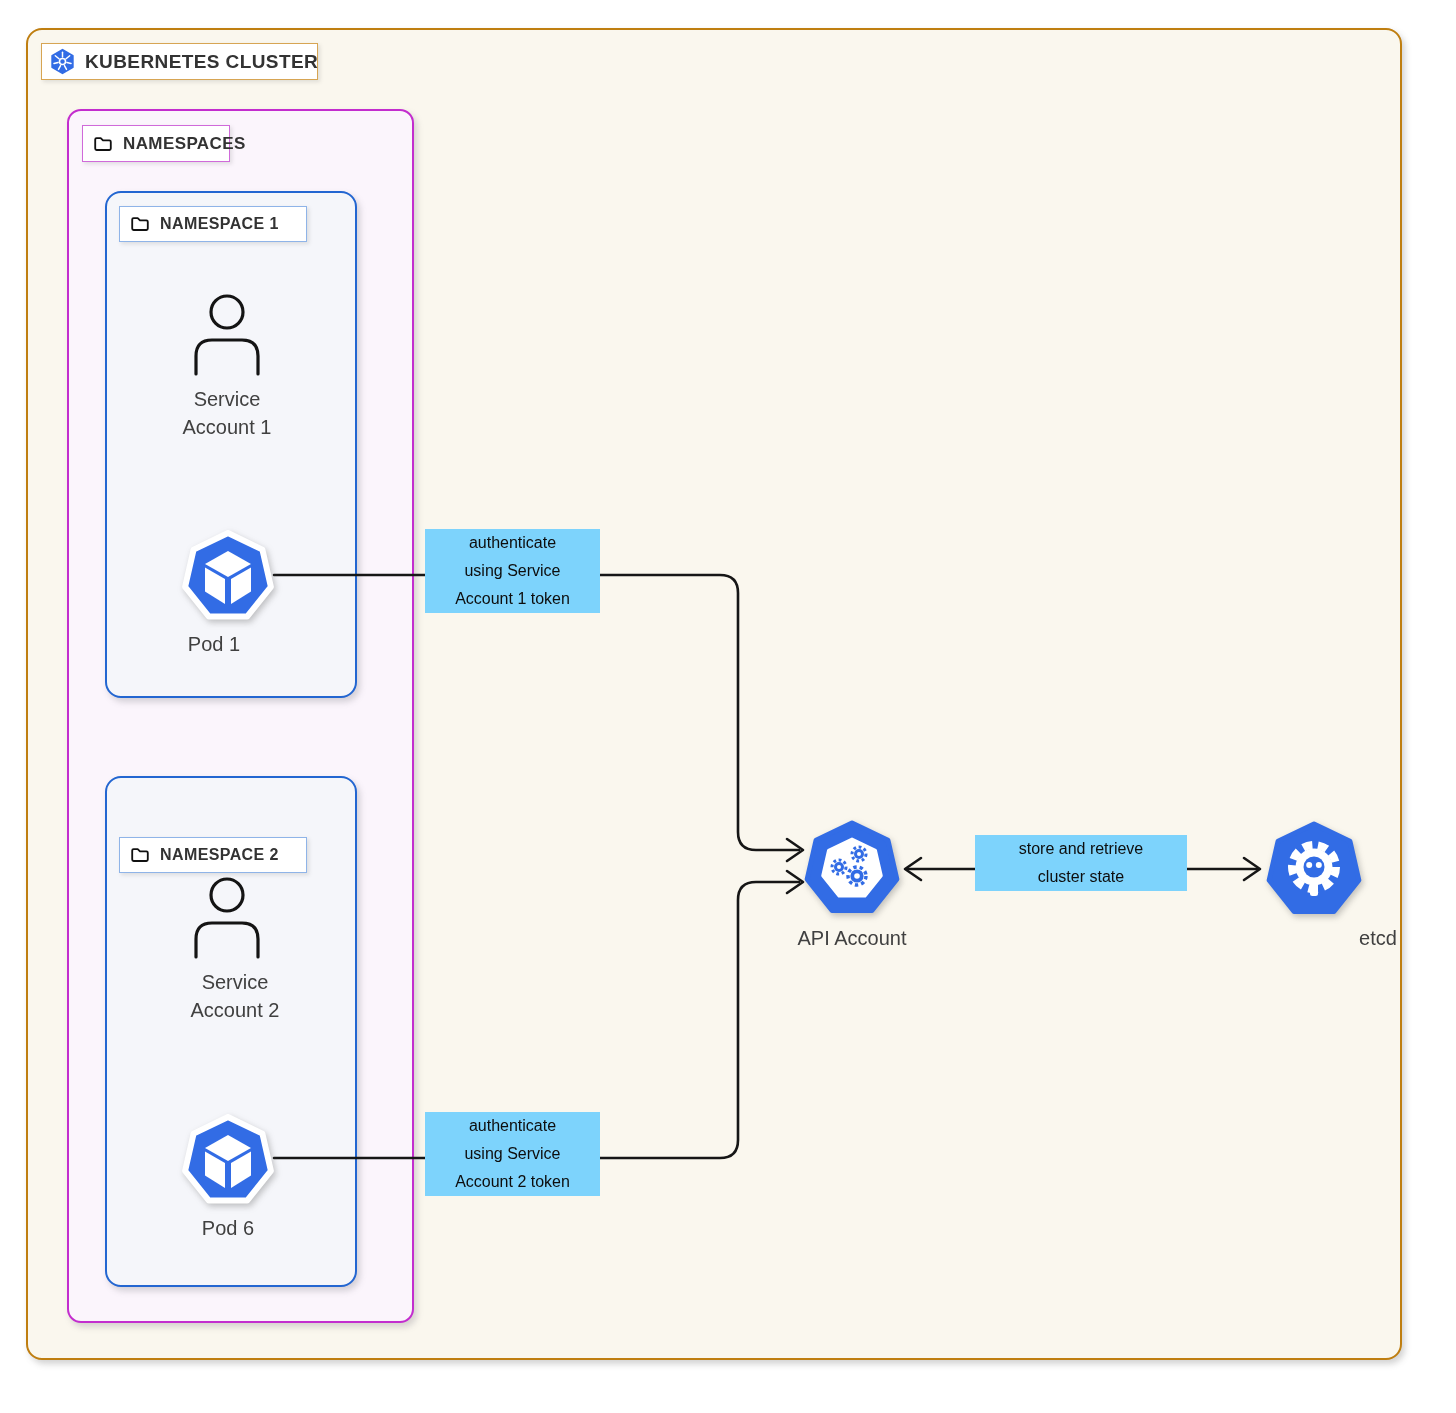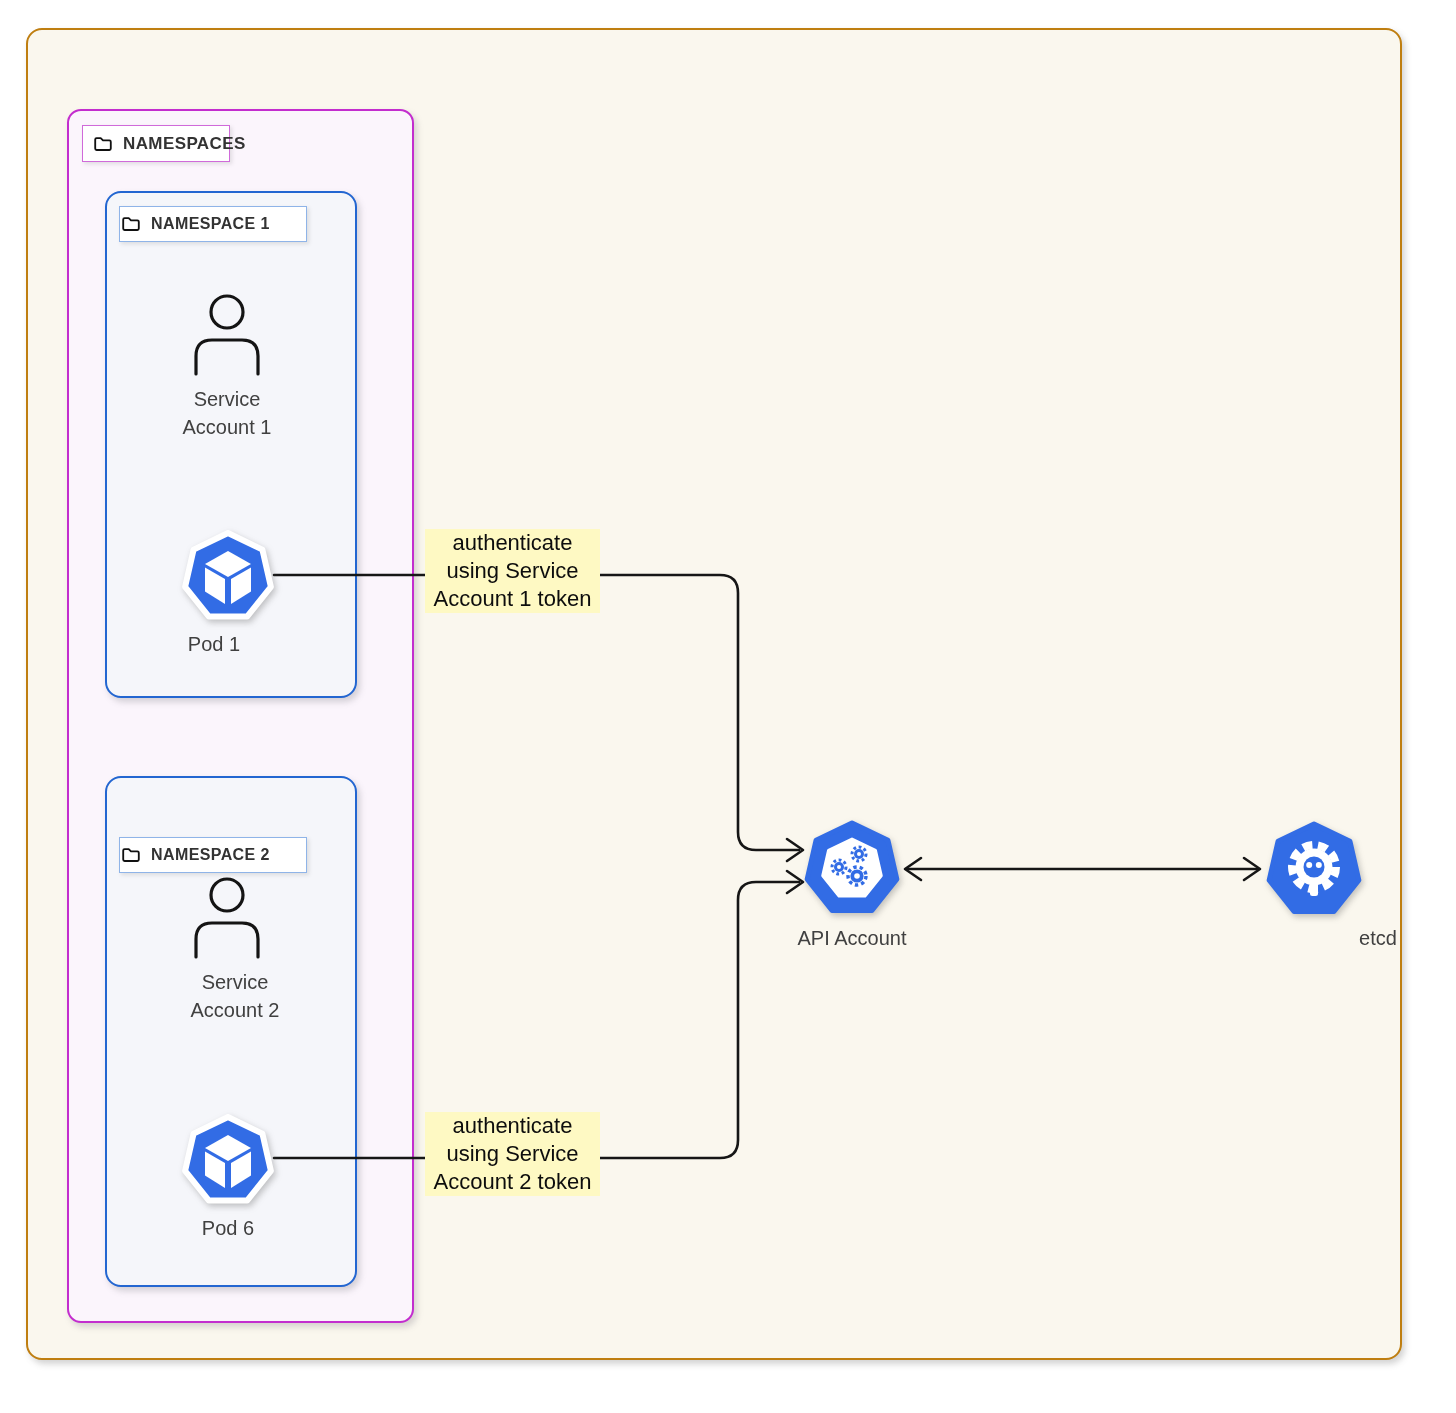--- a/index.html
+++ b/index.html
@@ -54,6 +54,24 @@
 
   <div class="abs cluster-box"></div>
 
+  <div class="abs chip cluster-chip">
+    <span>
+      <svg width="27" height="27" viewBox="0 0 24 24">
+        <polygon points="12,1.5 21.2,6.8 21.2,17.2 12,22.5 2.8,17.2 2.8,6.8" fill="#326CE5" stroke="#326CE5" stroke-width="1.5" stroke-linejoin="round"></polygon>
+        <circle cx="12" cy="12" r="2.7" fill="none" stroke="#fff" stroke-width="1.4"></circle>
+        <g stroke="#fff" stroke-width="1.3" stroke-linecap="round">
+          <line x1="12" y1="8" x2="12" y2="3.8"></line>
+          <line x1="15.13" y1="9.51" x2="18.41" y2="6.89"></line>
+          <line x1="15.90" y1="12.89" x2="19.6" y2="13.7"></line>
+          <line x1="13.74" y1="15.60" x2="15.56" y2="19.0"></line>
+          <line x1="10.26" y1="15.60" x2="8.44" y2="19.0"></line>
+          <line x1="8.10" y1="12.89" x2="4.4" y2="13.7"></line>
+          <line x1="8.87" y1="9.51" x2="5.59" y2="6.89"></line>
+        </g>
+      </svg>
+    </span>
+    <span>KUBERNETES CLUSTER</span>
+  </div>
 
   <div class="abs namespaces-box"></div>
   <div class="abs chip namespaces-chip">

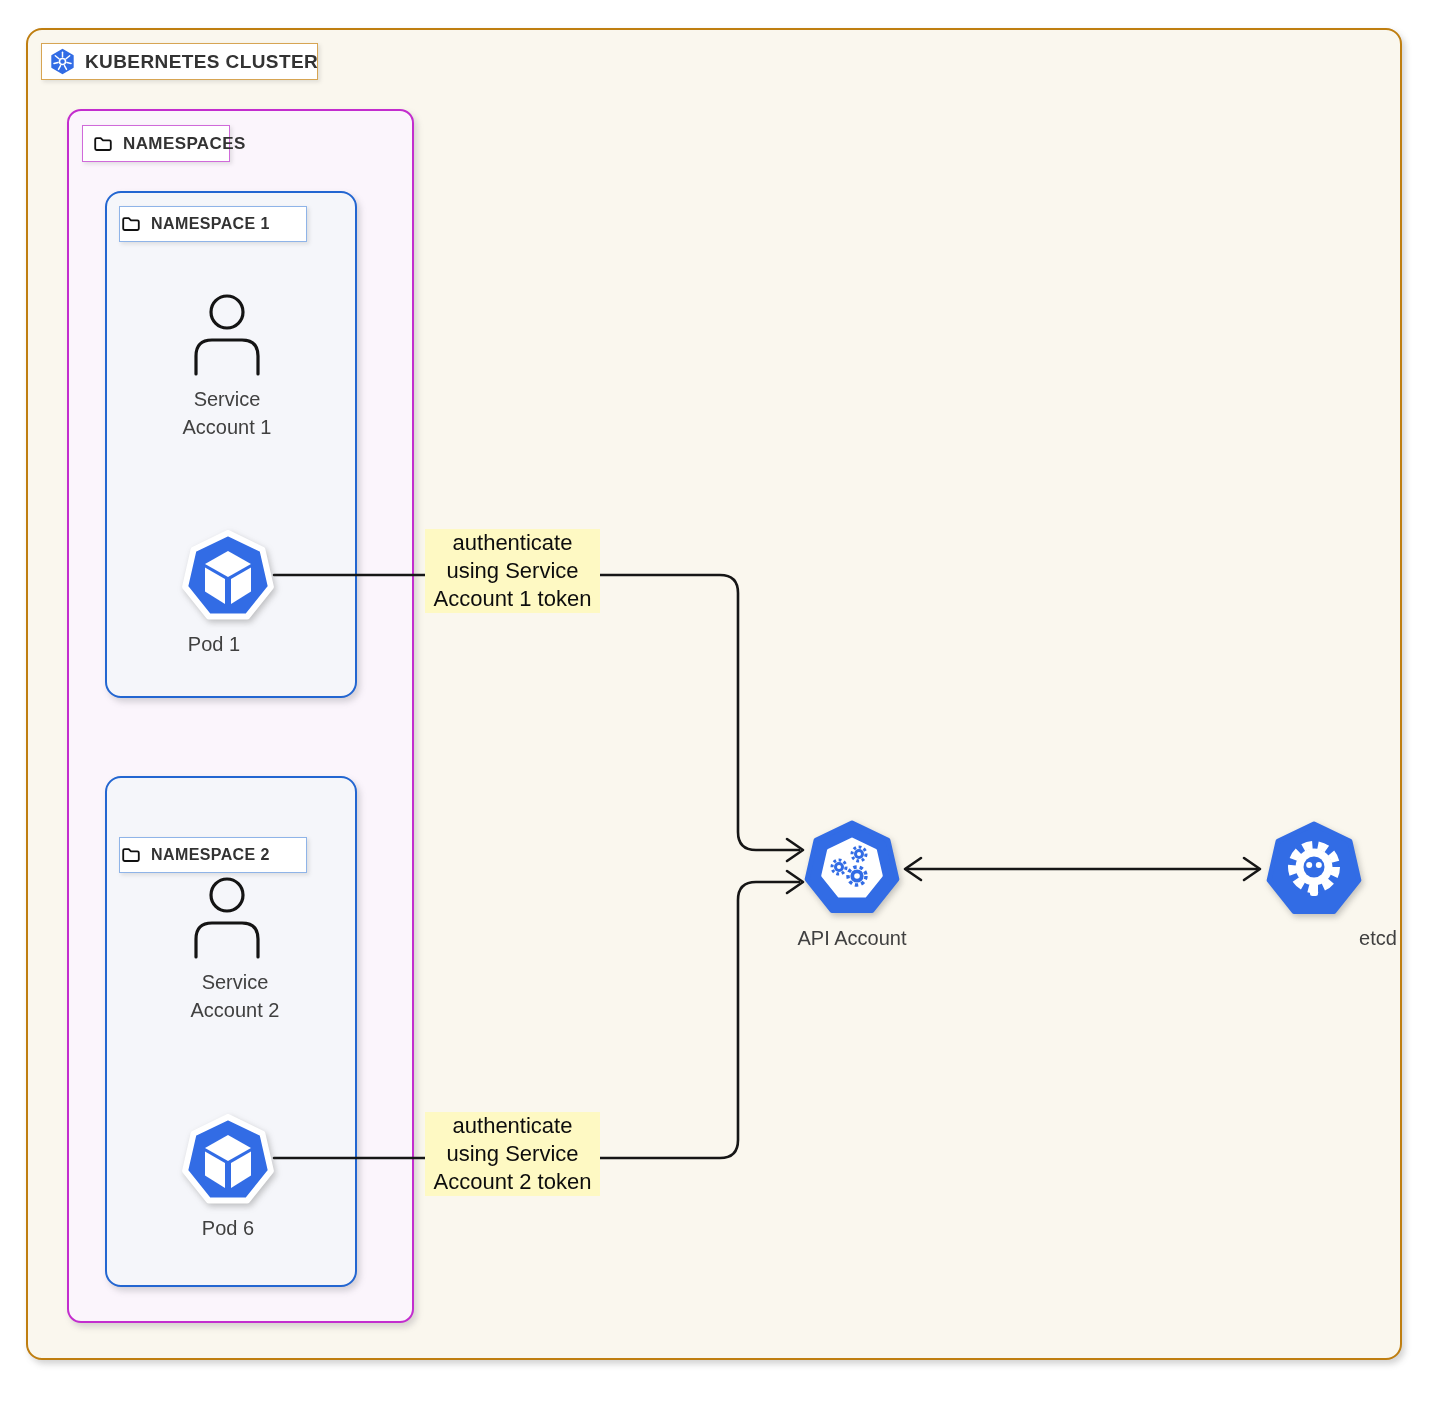--- a/index.html
+++ b/index.html
@@ -33,7 +33,7 @@
   }
   .cluster-chip{left:41px;top:43px;width:277px;height:37px;border:1.5px solid #d7a553;font-size:19px;padding-left:7px;box-sizing:border-box;}
   .namespaces-chip{left:82px;top:125px;width:148px;height:37px;border:1.5px solid #d06ada;font-size:17px;padding-left:9px;box-sizing:border-box;}
-  .ns-chip{width:188px;height:36px;border:1.5px solid #8fb4e8;font-size:16px;box-sizing:border-box;}
+  .ns-chip{width:188px;height:36px;border:1.5px solid #8fb4e8;font-size:16px;padding-left:9px;box-sizing:border-box;}
   #ns1-chip{left:119px;top:206px;}
   #ns2-chip{left:119px;top:791px;margin-top:46px;}
   

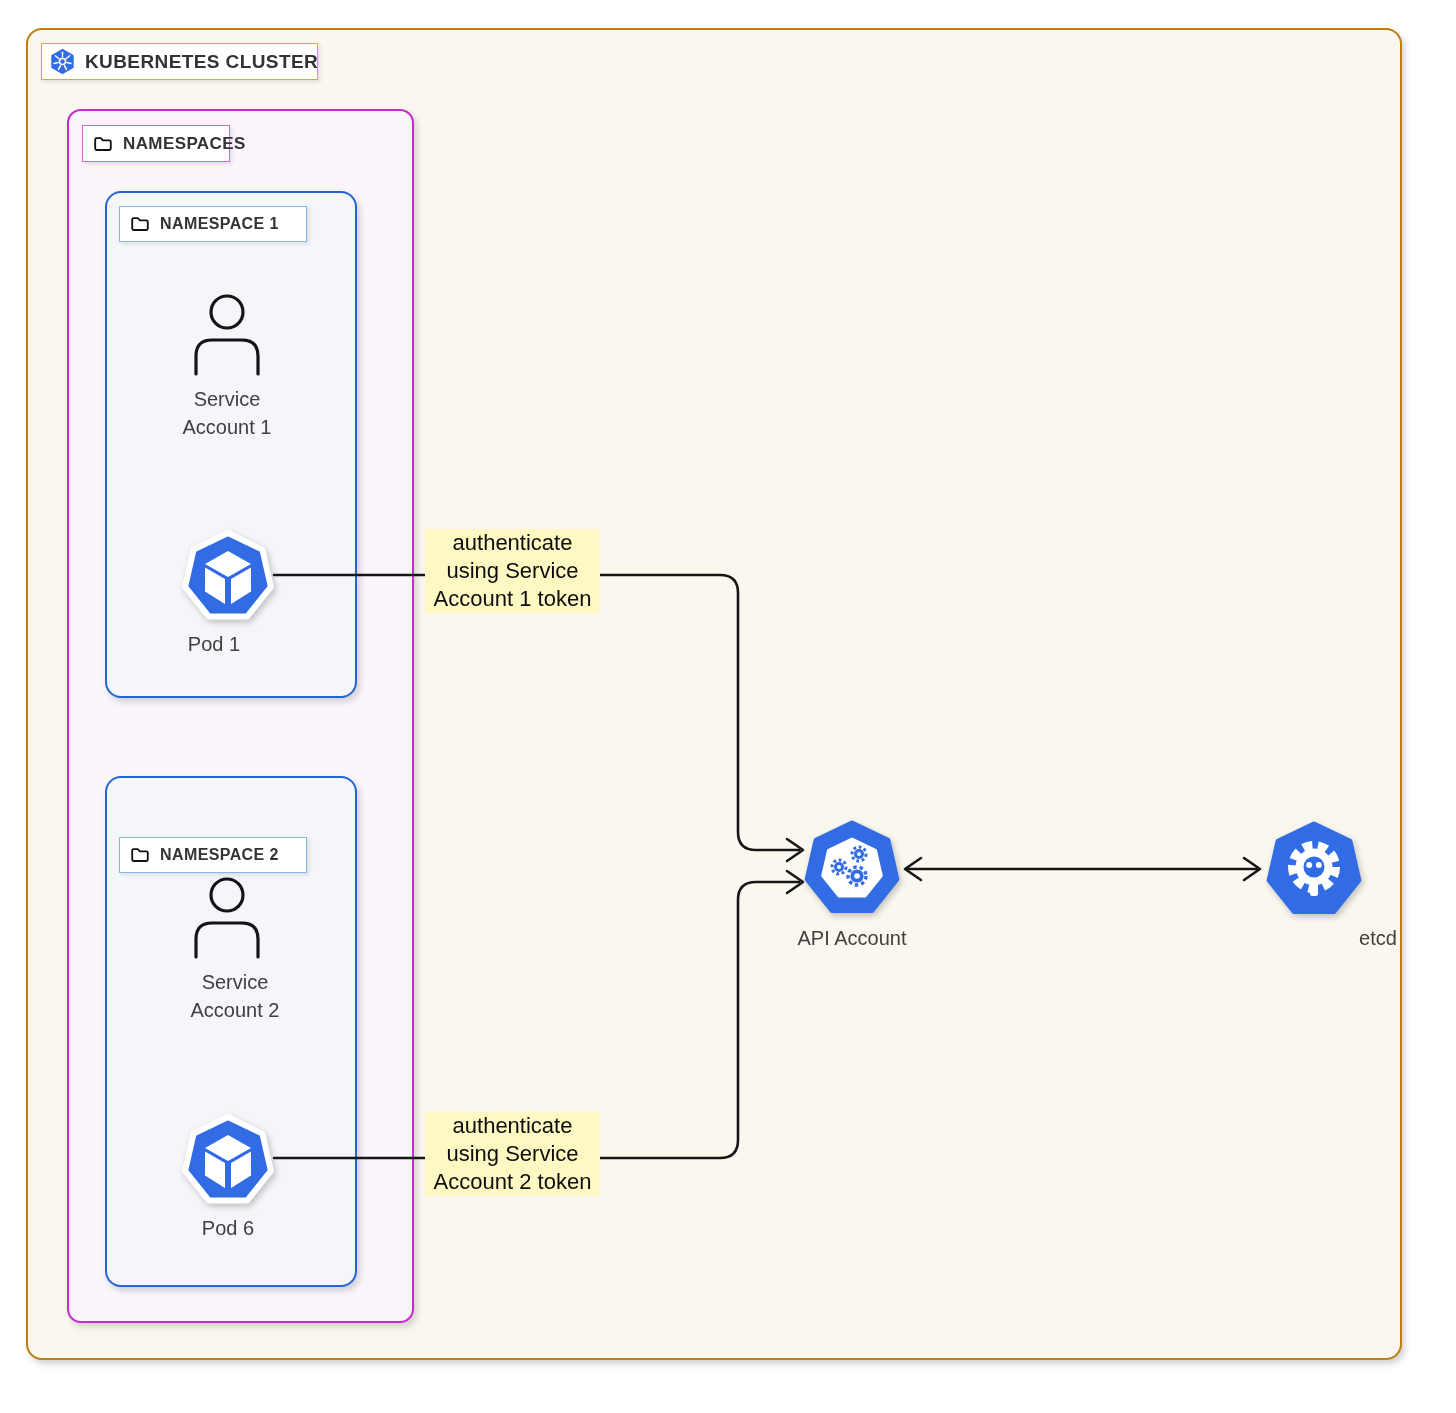--- a/index.html
+++ b/index.html
@@ -39,8 +39,8 @@
   
   .node-label{font-size:20px;line-height:28px;text-align:center;color:#404040;z-index:6;}
   .edge-label{
-    font-size:22px;line-height:28px;text-align:center;color:#0d0d0d;
-    background:#fef9c3;z-index:5;
+    font-size:16px;line-height:28px;text-align:center;color:#0d0d0d;
+    background:#7dd3fc;z-index:5;
   }
   .edge-label span{display:block;}
   .icon-shadow{filter:drop-shadow(2px 3px 3px rgba(90,90,90,.35));z-index:5;}

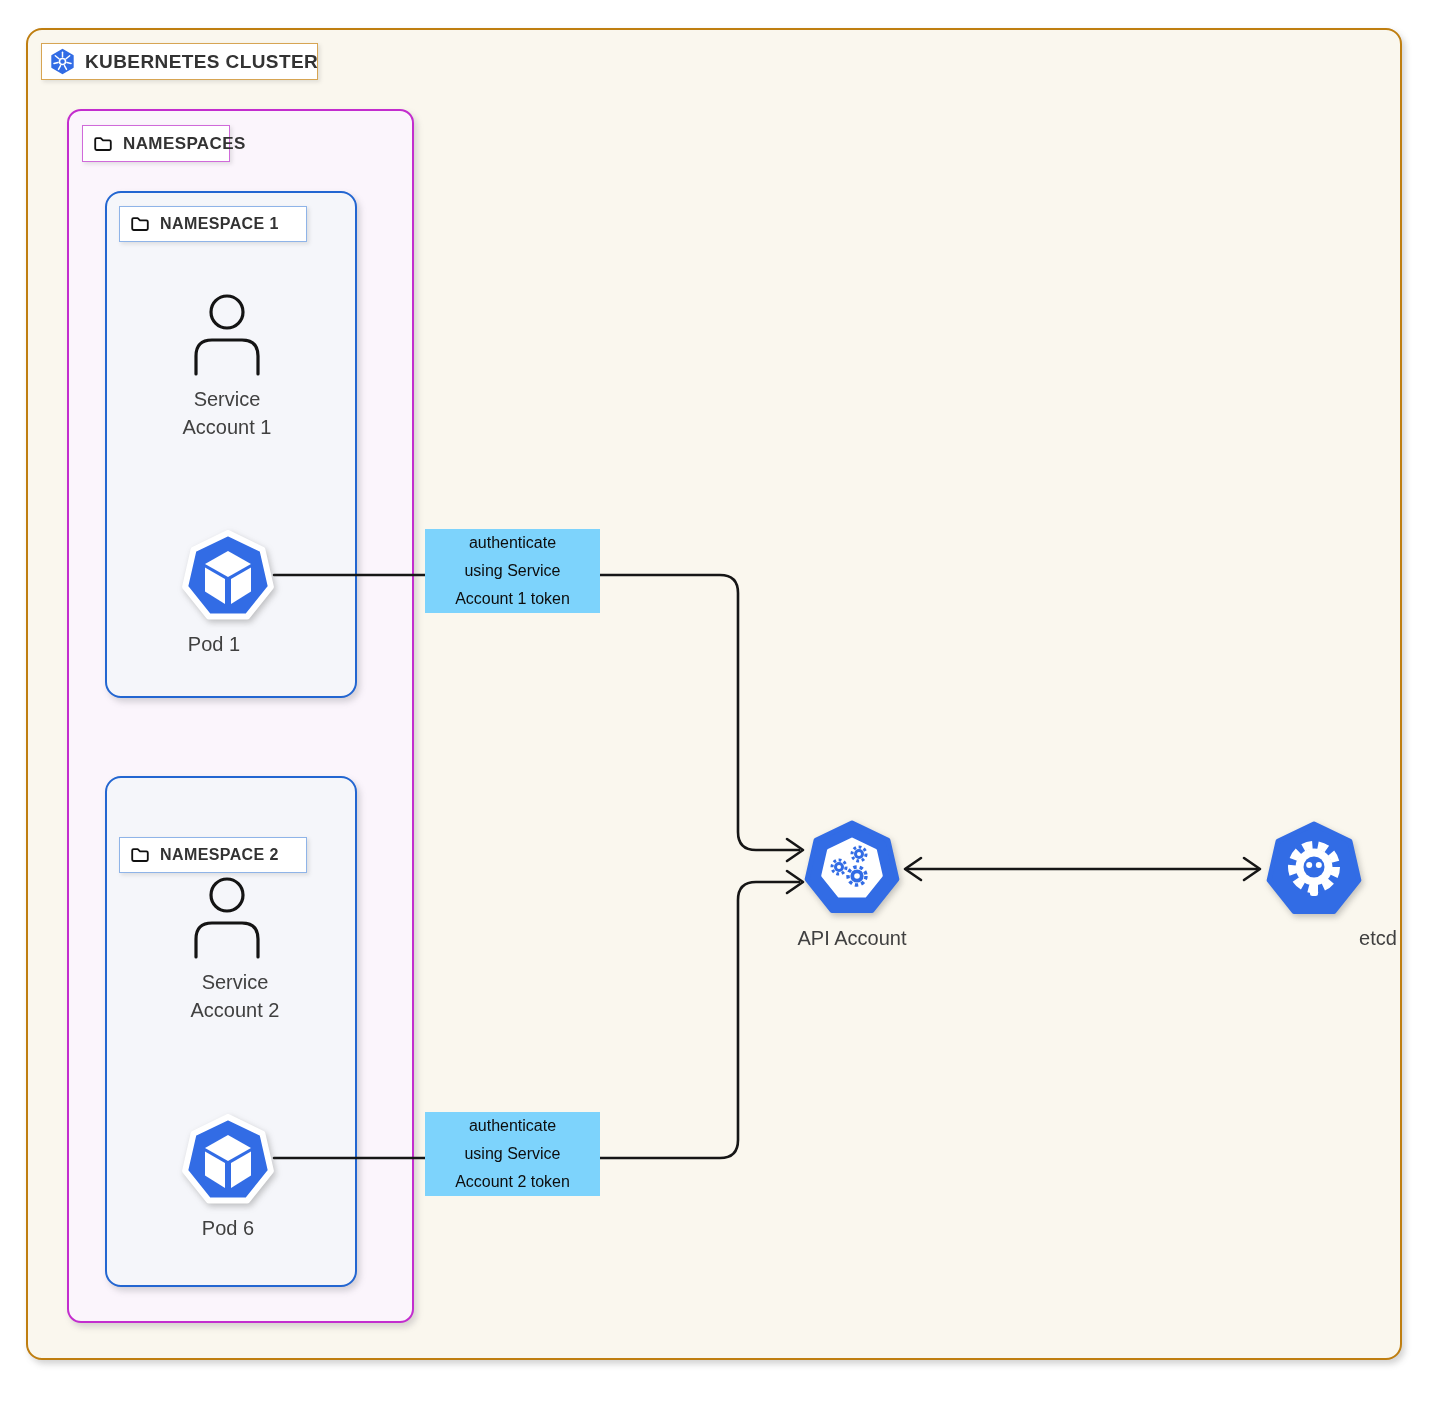--- a/index.html
+++ b/index.html
@@ -174,6 +174,10 @@
     <span>using Service</span>
     <span>Account 2 token</span>
   </div>
+  <div class="abs edge-label" style="left:975px;top:835px;width:212px;">
+    <span>store and retrieve</span>
+    <span>cluster state</span>
+  </div>
 
   <div class="abs icon-shadow" style="left:797px;top:814px;">
     <svg width="110" height="110" viewBox="0 0 110 110">

